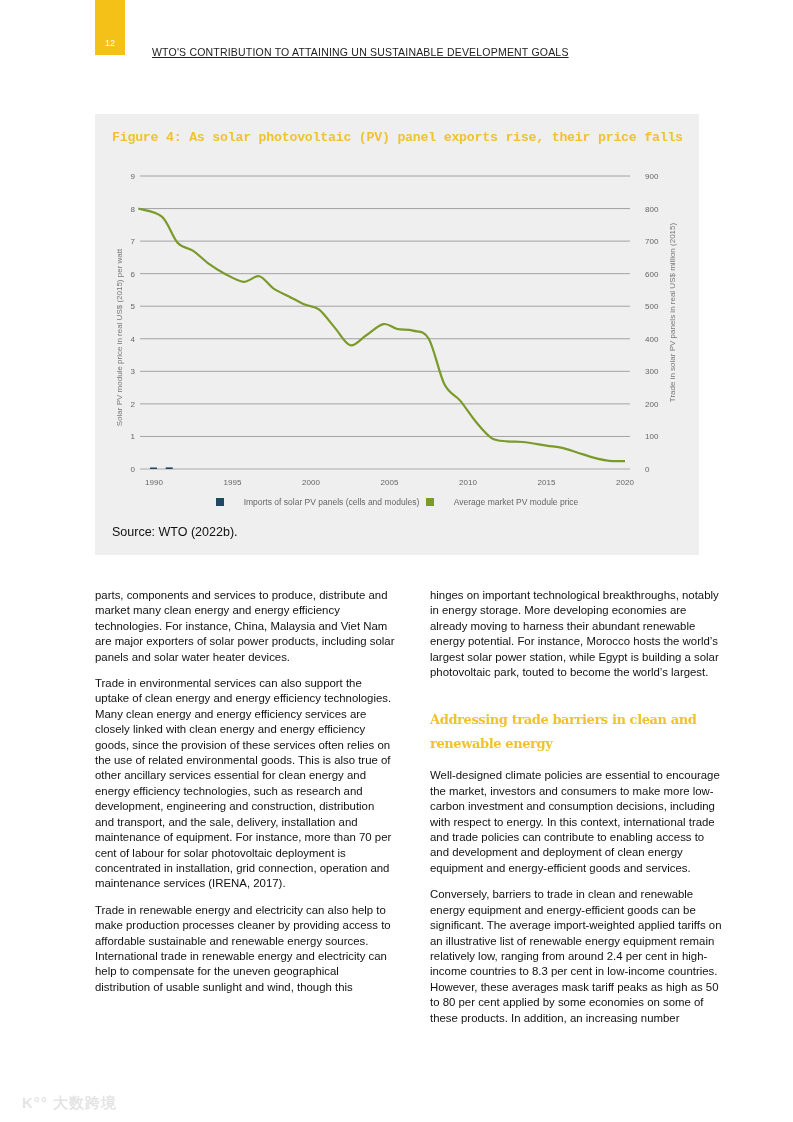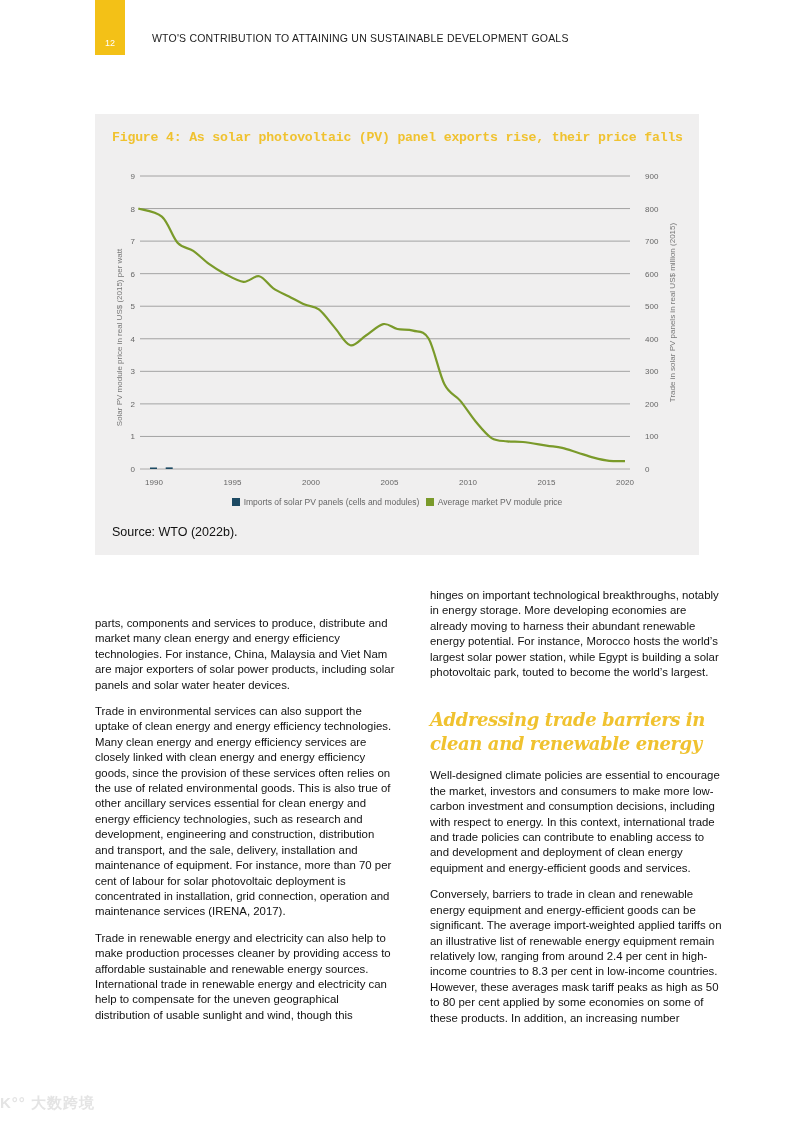--- a/index.html
+++ b/index.html
@@ -6,7 +6,7 @@
   body { width: 793px; height: 1122px; position: relative; overflow: hidden; font-family: "Liberation Sans", sans-serif; color: #1a1a1a; }
   .page-tab { position: absolute; left: 95px; top: 0; width: 30px; height: 55px; background: #f3c117; }
   .page-num { position: absolute; left: 95px; top: 38px; width: 30px; text-align: center; font-size: 9px; color: #ffffff; font-weight: normal; }
-  .running-head { position: absolute; left: 152px; top: 32px; font-size: 10.5px; letter-spacing: 0.2px; color: #222; }
+  .running-head { position: absolute; left: 152px; top: 46px; font-size: 10.5px; letter-spacing: 0.2px; color: #222; text-decoration: underline; }
   .figure-box { position: absolute; left: 95px; top: 114px; width: 604px; height: 441px; background: #f0efef; }
   .figure-title { position: absolute; left: 17px; top: 16px; font-family: Liberation Mono, monospace; font-weight: bold; font-size: 13.2px; color: #f0c22f; letter-spacing: -0.2px; }
   .chart-svg { position: absolute; left: 0; top: 0; }

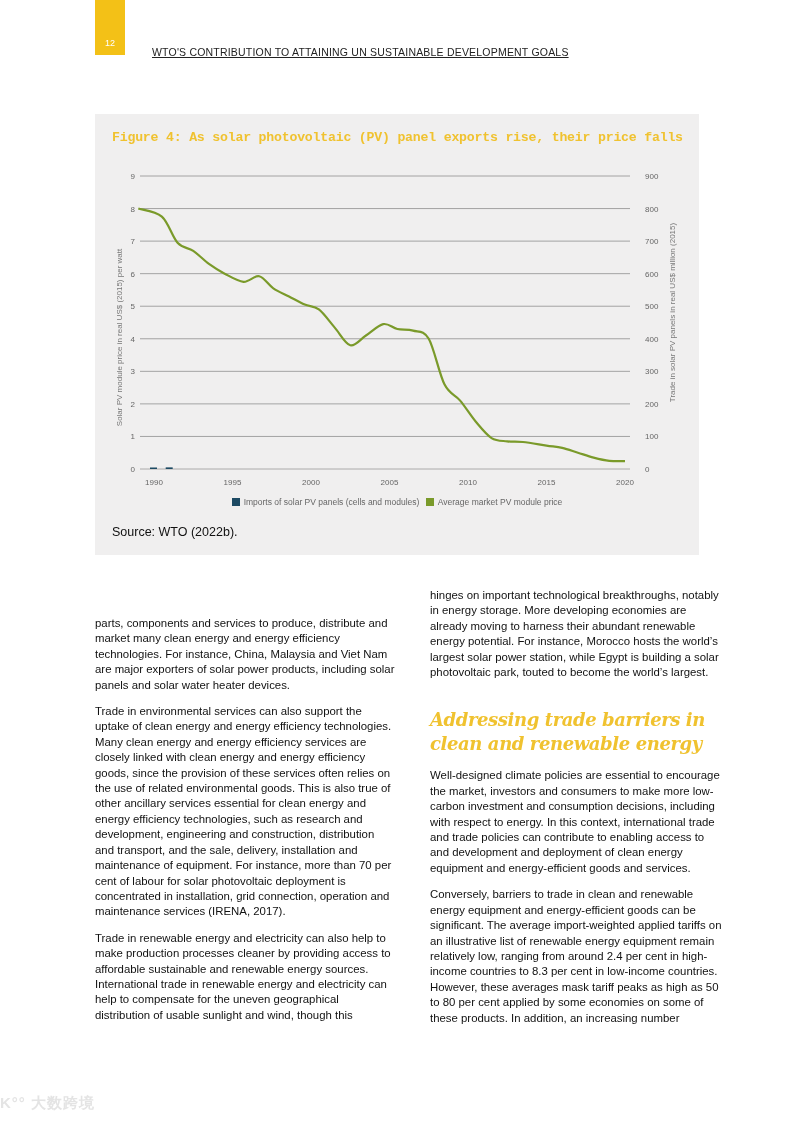--- a/index.html
+++ b/index.html
@@ -11,7 +11,7 @@
   .figure-title { position: absolute; left: 17px; top: 16px; font-family: Liberation Mono, monospace; font-weight: bold; font-size: 13.2px; color: #f0c22f; letter-spacing: -0.2px; }
   .chart-svg { position: absolute; left: 0; top: 0; }
   .legend { position: absolute; left: 0; top: 383px; width: 604px; text-align: center; font-size: 8.5px; color: #666; }
-  .legend-item { display: inline-flex; align-items: center; margin: 0 2px; }
+  .legend-item { display: inline-flex; align-items: center; margin: 0 2px; gap: 16px; }
   .swatch { display: inline-block; width: 8px; height: 8px; margin-right: 4px; }
   .source { position: absolute; left: 17px; top: 411px; font-size: 12.5px; color: #111; }
   .col { position: absolute; font-size: 11.4px; line-height: 15.4px; color: #111; }

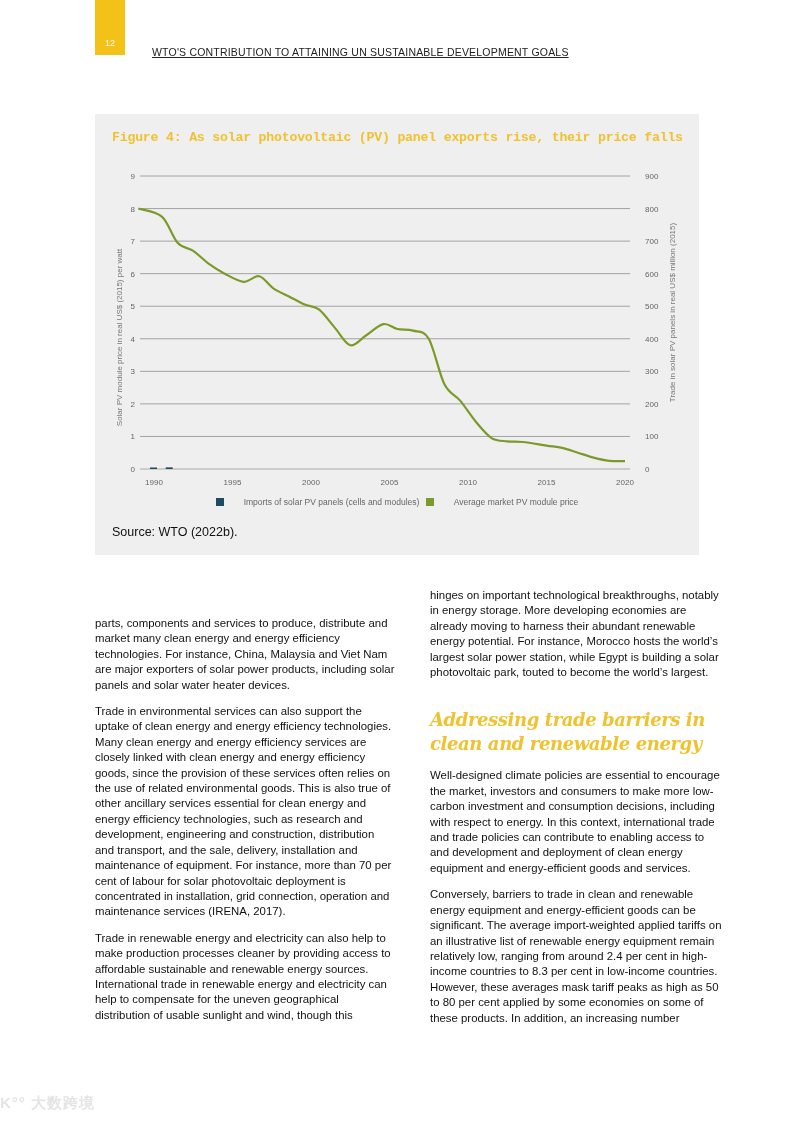--- a/index.html
+++ b/index.html
@@ -16,7 +16,7 @@
   .source { position: absolute; left: 17px; top: 411px; font-size: 12.5px; color: #111; }
   .col { position: absolute; font-size: 11.4px; line-height: 15.4px; color: #111; }
   .col p { margin: 0 0 11px 0; }
-  .col-left { left: 95px; top: 588px; width: 300px; margin-top: 28px; }
+  .col-left { left: 95px; top: 588px; width: 300px; }
   .col-right { left: 411px; top: 588px; width: 295px; margin-left: 19px; }
   .section-heading { font-family: "DejaVu Serif", serif; font-weight: bold; font-size: 18px; line-height: 24px; color: #f0c22f; margin: 28px 0 12px 0; letter-spacing: -0.4px; font-style: italic; }
   .watermark { position: absolute; left: 0; top: 1094px; font-size: 15px; color: #e4e4e4; font-weight: bold; letter-spacing: 1px; }

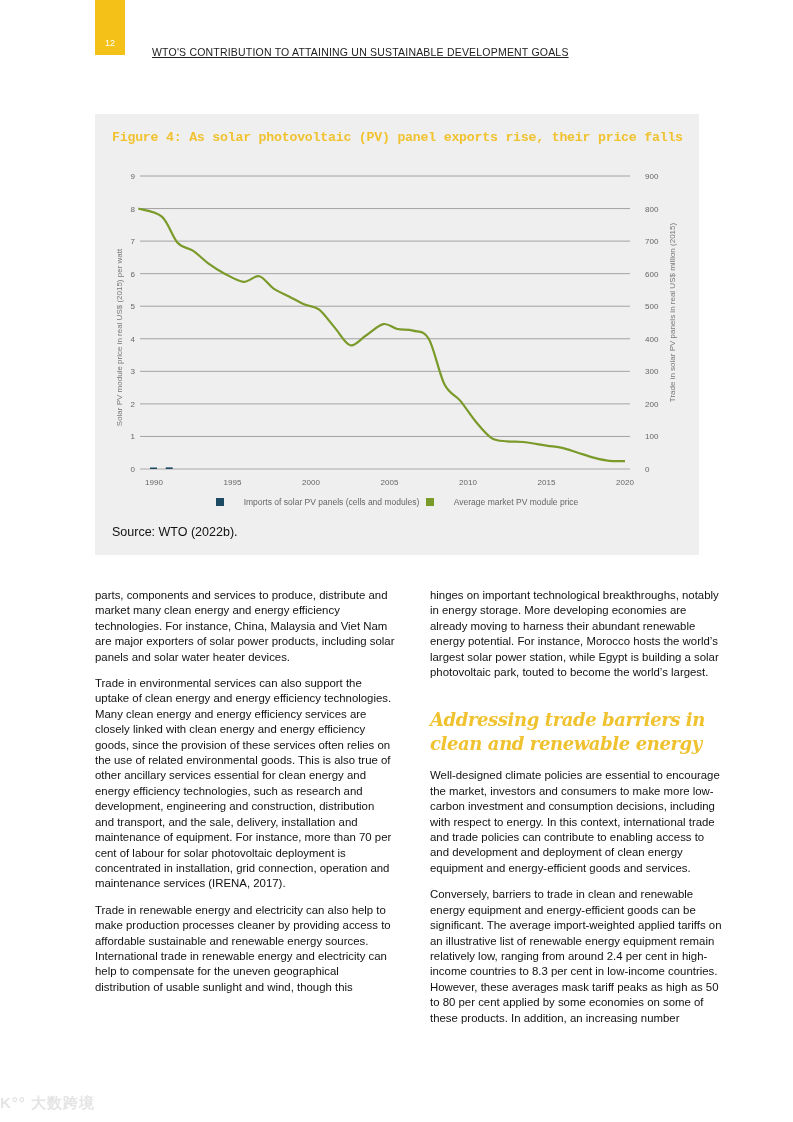--- a/index.html
+++ b/index.html
@@ -18,7 +18,7 @@
   .col p { margin: 0 0 11px 0; }
   .col-left { left: 95px; top: 588px; width: 300px; }
   .col-right { left: 411px; top: 588px; width: 295px; margin-left: 19px; }
-  .section-heading { font-family: "DejaVu Serif", serif; font-weight: bold; font-size: 18px; line-height: 24px; color: #f0c22f; margin: 28px 0 12px 0; letter-spacing: -0.4px; font-style: italic; }
+  .section-heading { font-family: "DejaVu Serif", serif; font-weight: bold; font-size: 13px; line-height: 24px; color: #f0c22f; margin: 28px 0 12px 0; letter-spacing: -0.4px; }
   .watermark { position: absolute; left: 0; top: 1094px; font-size: 15px; color: #e4e4e4; font-weight: bold; letter-spacing: 1px; }
 </style>
 </head>

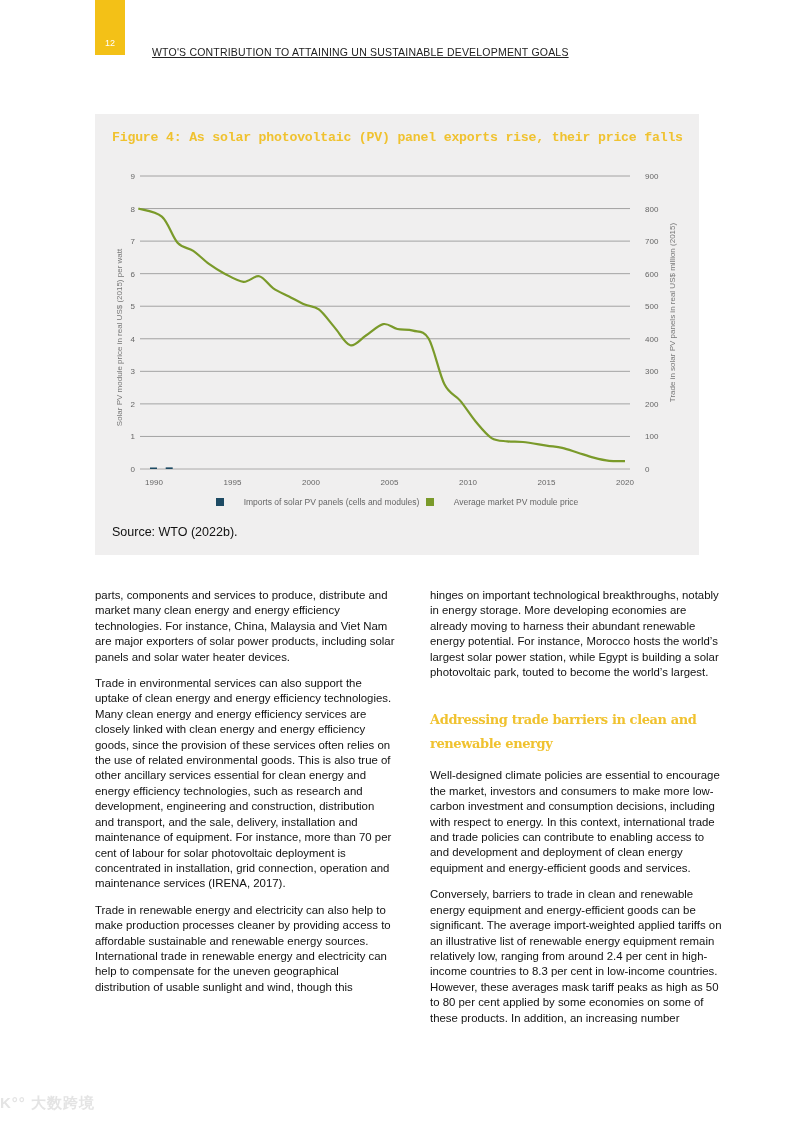--- a/index.html
+++ b/index.html
@@ -19,7 +19,7 @@
   .col-left { left: 95px; top: 588px; width: 300px; }
   .col-right { left: 411px; top: 588px; width: 295px; margin-left: 19px; }
   .section-heading { font-family: "DejaVu Serif", serif; font-weight: bold; font-size: 13px; line-height: 24px; color: #f0c22f; margin: 28px 0 12px 0; letter-spacing: -0.4px; }
-  .watermark { position: absolute; left: 0; top: 1094px; font-size: 15px; color: #e4e4e4; font-weight: bold; letter-spacing: 1px; }
+  .watermark { position: absolute; left: 22px; top: 1094px; font-size: 15px; color: #e4e4e4; font-weight: bold; letter-spacing: 1px; }
 </style>
 </head>
 <body>

